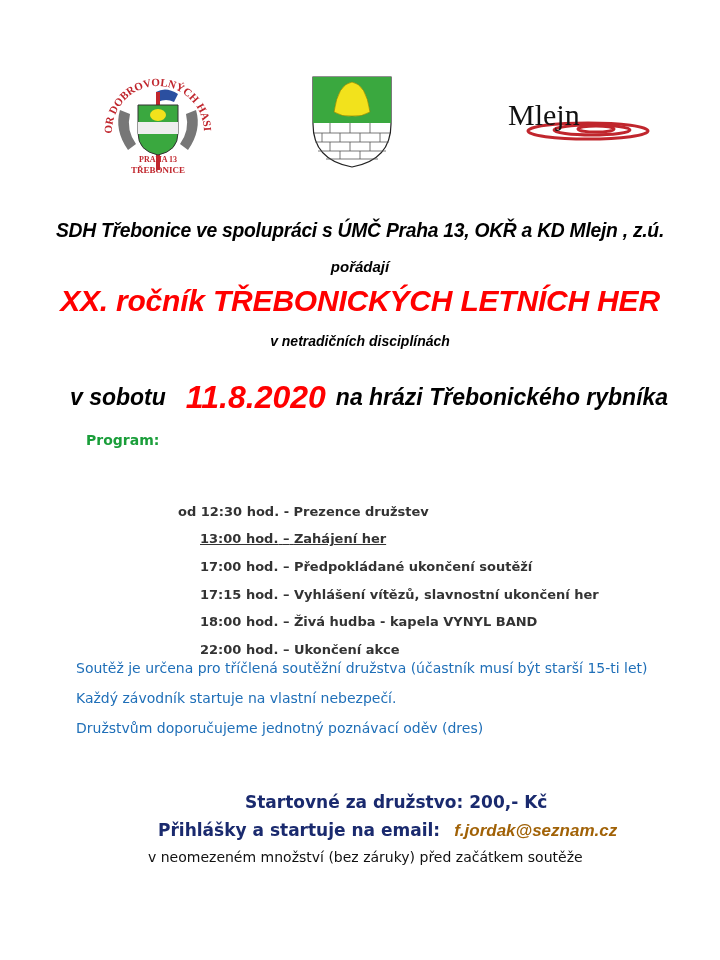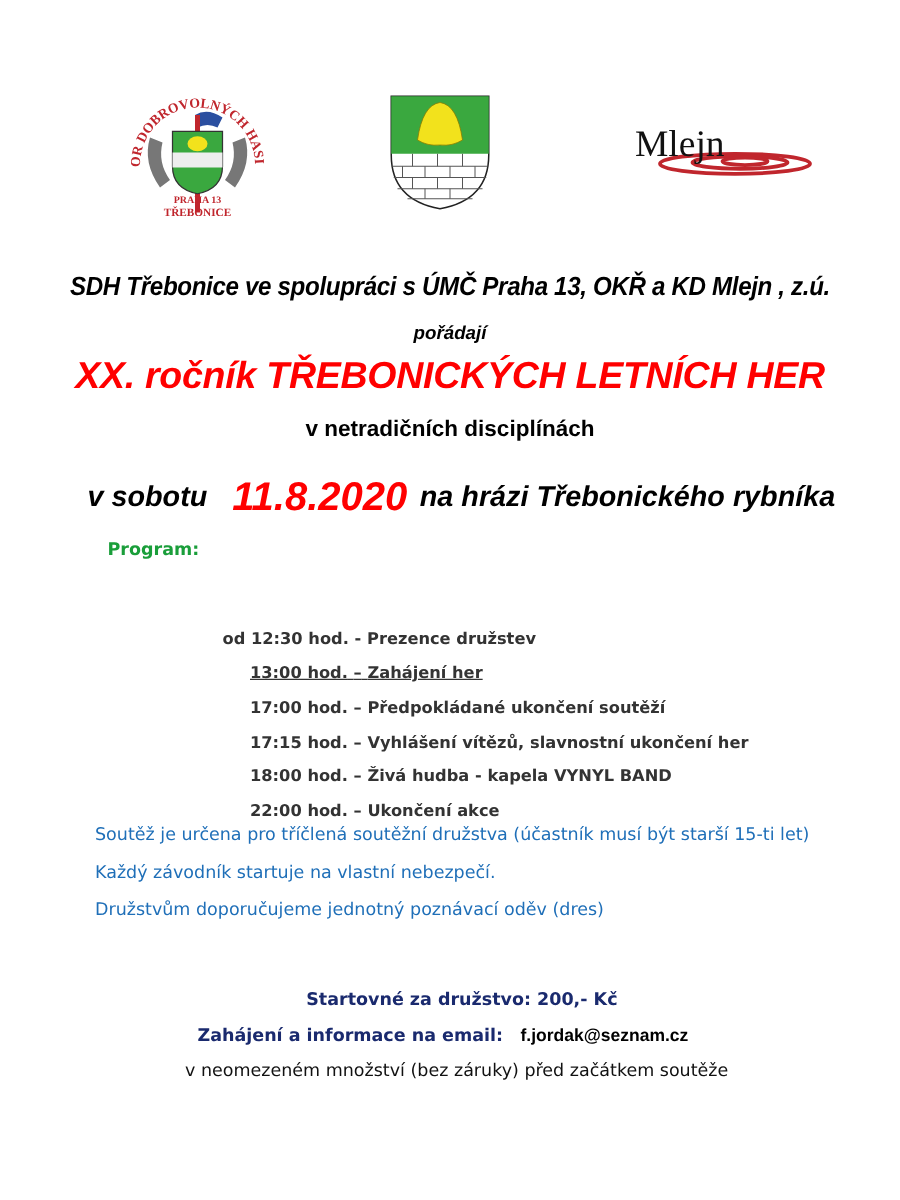--- a/index.html
+++ b/index.html
@@ -9,7 +9,7 @@
   .h-org { top:218px; font-size:21px; font-weight:bold; font-style:italic; letter-spacing:-0.3px; transform:scaleX(0.92); transform-origin:center; }
   .h-poradaji { top:258px; font-size:15px; font-weight:bold; font-style:italic; }
   .h-title { top:284px; font-size:30px; font-weight:bold; font-style:italic; color:#ff0000; letter-spacing:-0.2px; }
-  .h-sub { top:333px; font-size:18px; font-weight:bold; }
+  .h-sub { top:333px; font-size:14px; font-weight:bold; font-style:italic; }
   .date-line { top:376px; left:70px; font-size:23px; font-weight:bold; font-style:italic; white-space:nowrap; }
   .date-line .date { color:#ff0000; font-size:32px; margin:0 10px 0 20px; position:relative; top:3px; }
   .program-label { top:432px; left:86px; font-size:14px; font-weight:bold; color:#1a9e3a; font-family:"DejaVu Sans", sans-serif; }

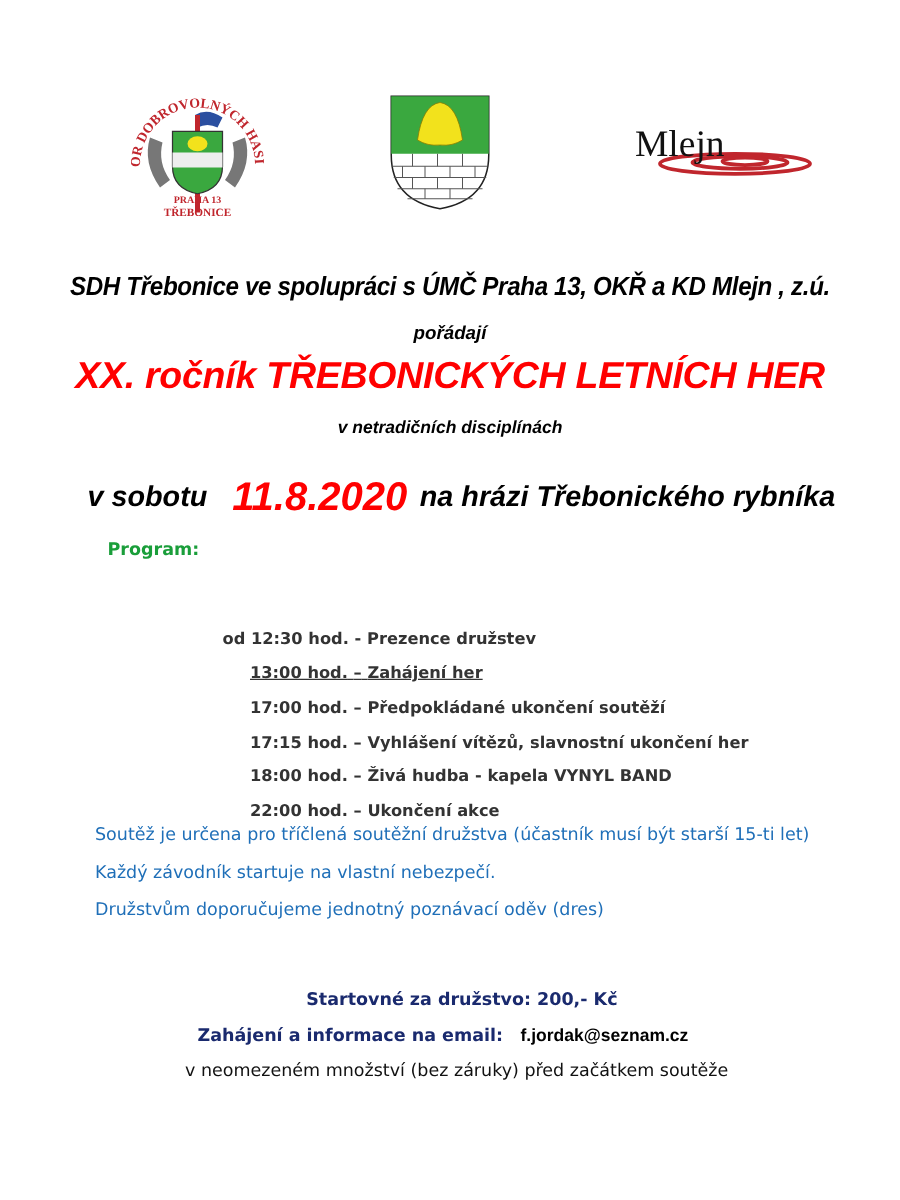--- a/index.html
+++ b/index.html
@@ -15,7 +15,7 @@
   .program-label { top:432px; left:86px; font-size:14px; font-weight:bold; color:#1a9e3a; font-family:"DejaVu Sans", sans-serif; }
   .prog { font-family:"DejaVu Sans", sans-serif; font-size:13px; font-weight:bold; color:#333; white-space:nowrap;margin-top:44px; }
   .info { font-family:"DejaVu Sans", sans-serif; font-size:14px; color:#1f6fb8; left:76px; white-space:nowrap; }
-  .fee { font-family:"DejaVu Sans", sans-serif; font-size:14px; font-weight:bold; color:#1a2a6e; white-space:nowrap; }
+  .fee { font-family:"DejaVu Sans", sans-serif; font-size:17px; font-weight:bold; color:#1a2a6e; white-space:nowrap; }
   .email { font-family:"Liberation Sans", sans-serif; font-weight:bold; color:#000000; margin-left:14px; }
   .footer { font-family:"DejaVu Sans", sans-serif; font-size:14px; color:#111; white-space:nowrap; }
 </style>

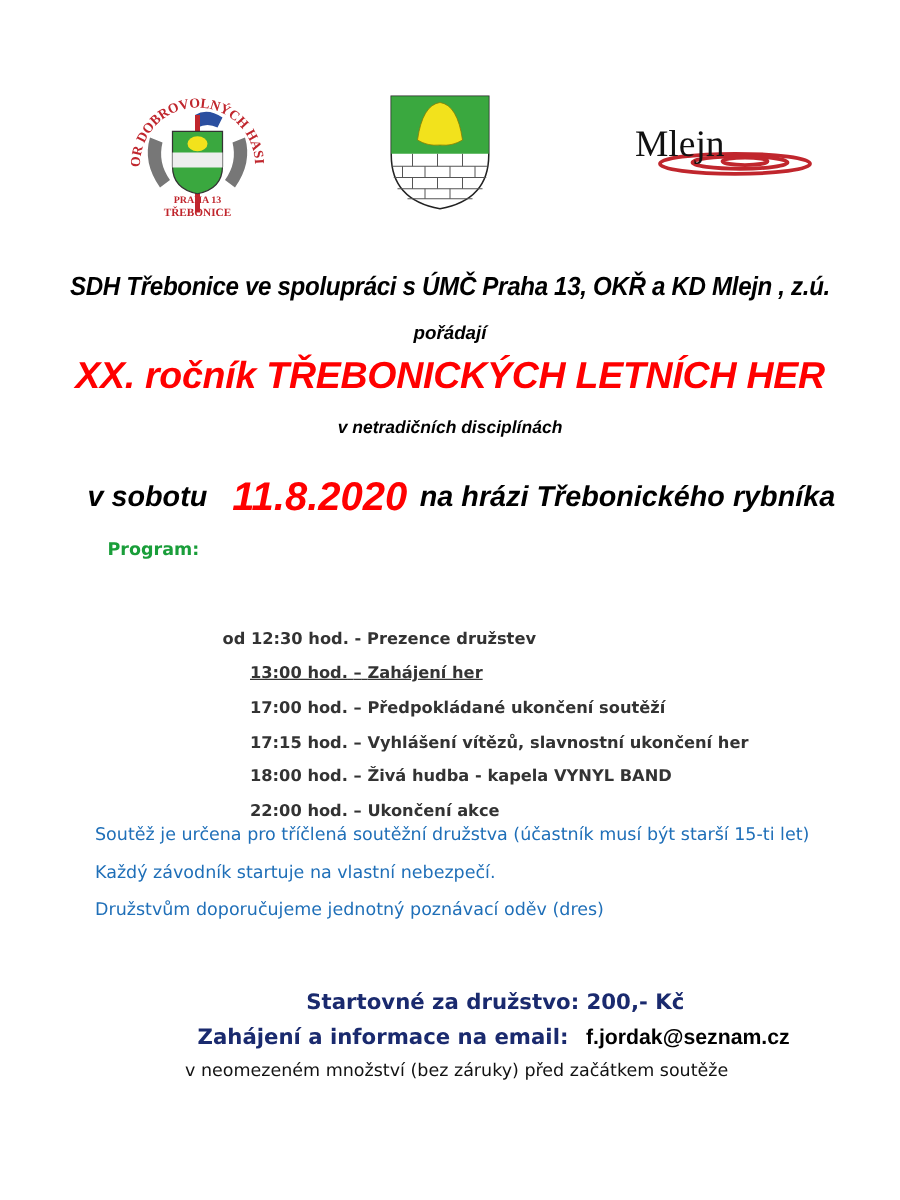--- a/index.html
+++ b/index.html
@@ -115,7 +115,7 @@
 
 <div class="abs fee" style="top:792px;left:245px;">Startovné za družstvo: 200,- Kč</div>
 <div class="abs fee" style="top:820px;left:158px;">
-  <span>Zahájení a informace na email:</span><span class="email">f.jordak@seznam.cz</span>
+  <span>Přihlášky a startuje na email:</span><span class="email">f.jordak@seznam.cz</span>
 </div>
 <div class="abs footer" style="top:849px;left:148px;">v neomezeném množství (bez záruky) před začátkem soutěže</div>
 

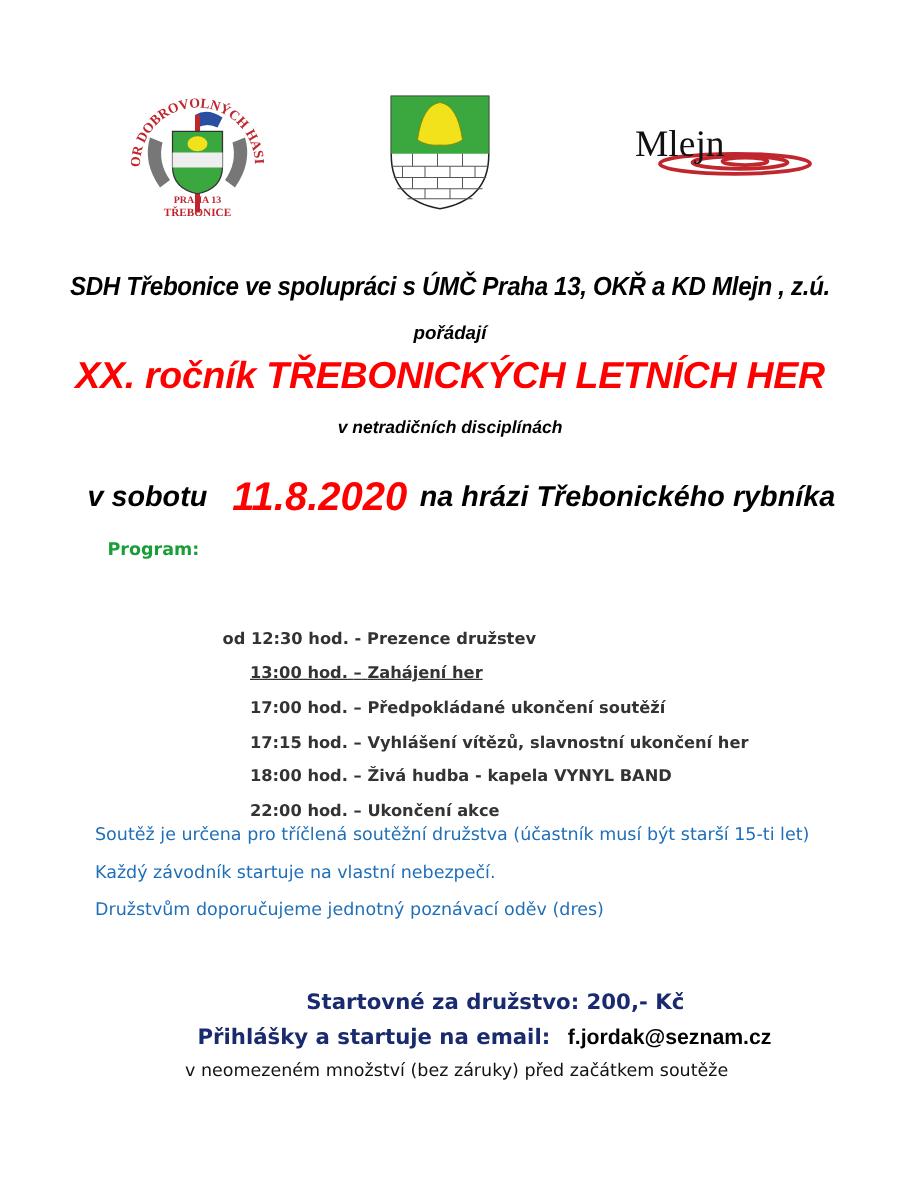--- a/index.html
+++ b/index.html
@@ -16,7 +16,7 @@
   .prog { font-family:"DejaVu Sans", sans-serif; font-size:13px; font-weight:bold; color:#333; white-space:nowrap;margin-top:44px; }
   .info { font-family:"DejaVu Sans", sans-serif; font-size:14px; color:#1f6fb8; left:76px; white-space:nowrap; }
   .fee { font-family:"DejaVu Sans", sans-serif; font-size:17px; font-weight:bold; color:#1a2a6e; white-space:nowrap; }
-  .email { font-family:"Liberation Sans", sans-serif; font-weight:bold; color:#000000; margin-left:14px; }
+  .email { font-family:"Liberation Sans", sans-serif; font-style:italic; font-weight:bold; color:#a16207; margin-left:14px; }
   .footer { font-family:"DejaVu Sans", sans-serif; font-size:14px; color:#111; white-space:nowrap; }
 </style>
 </head>

